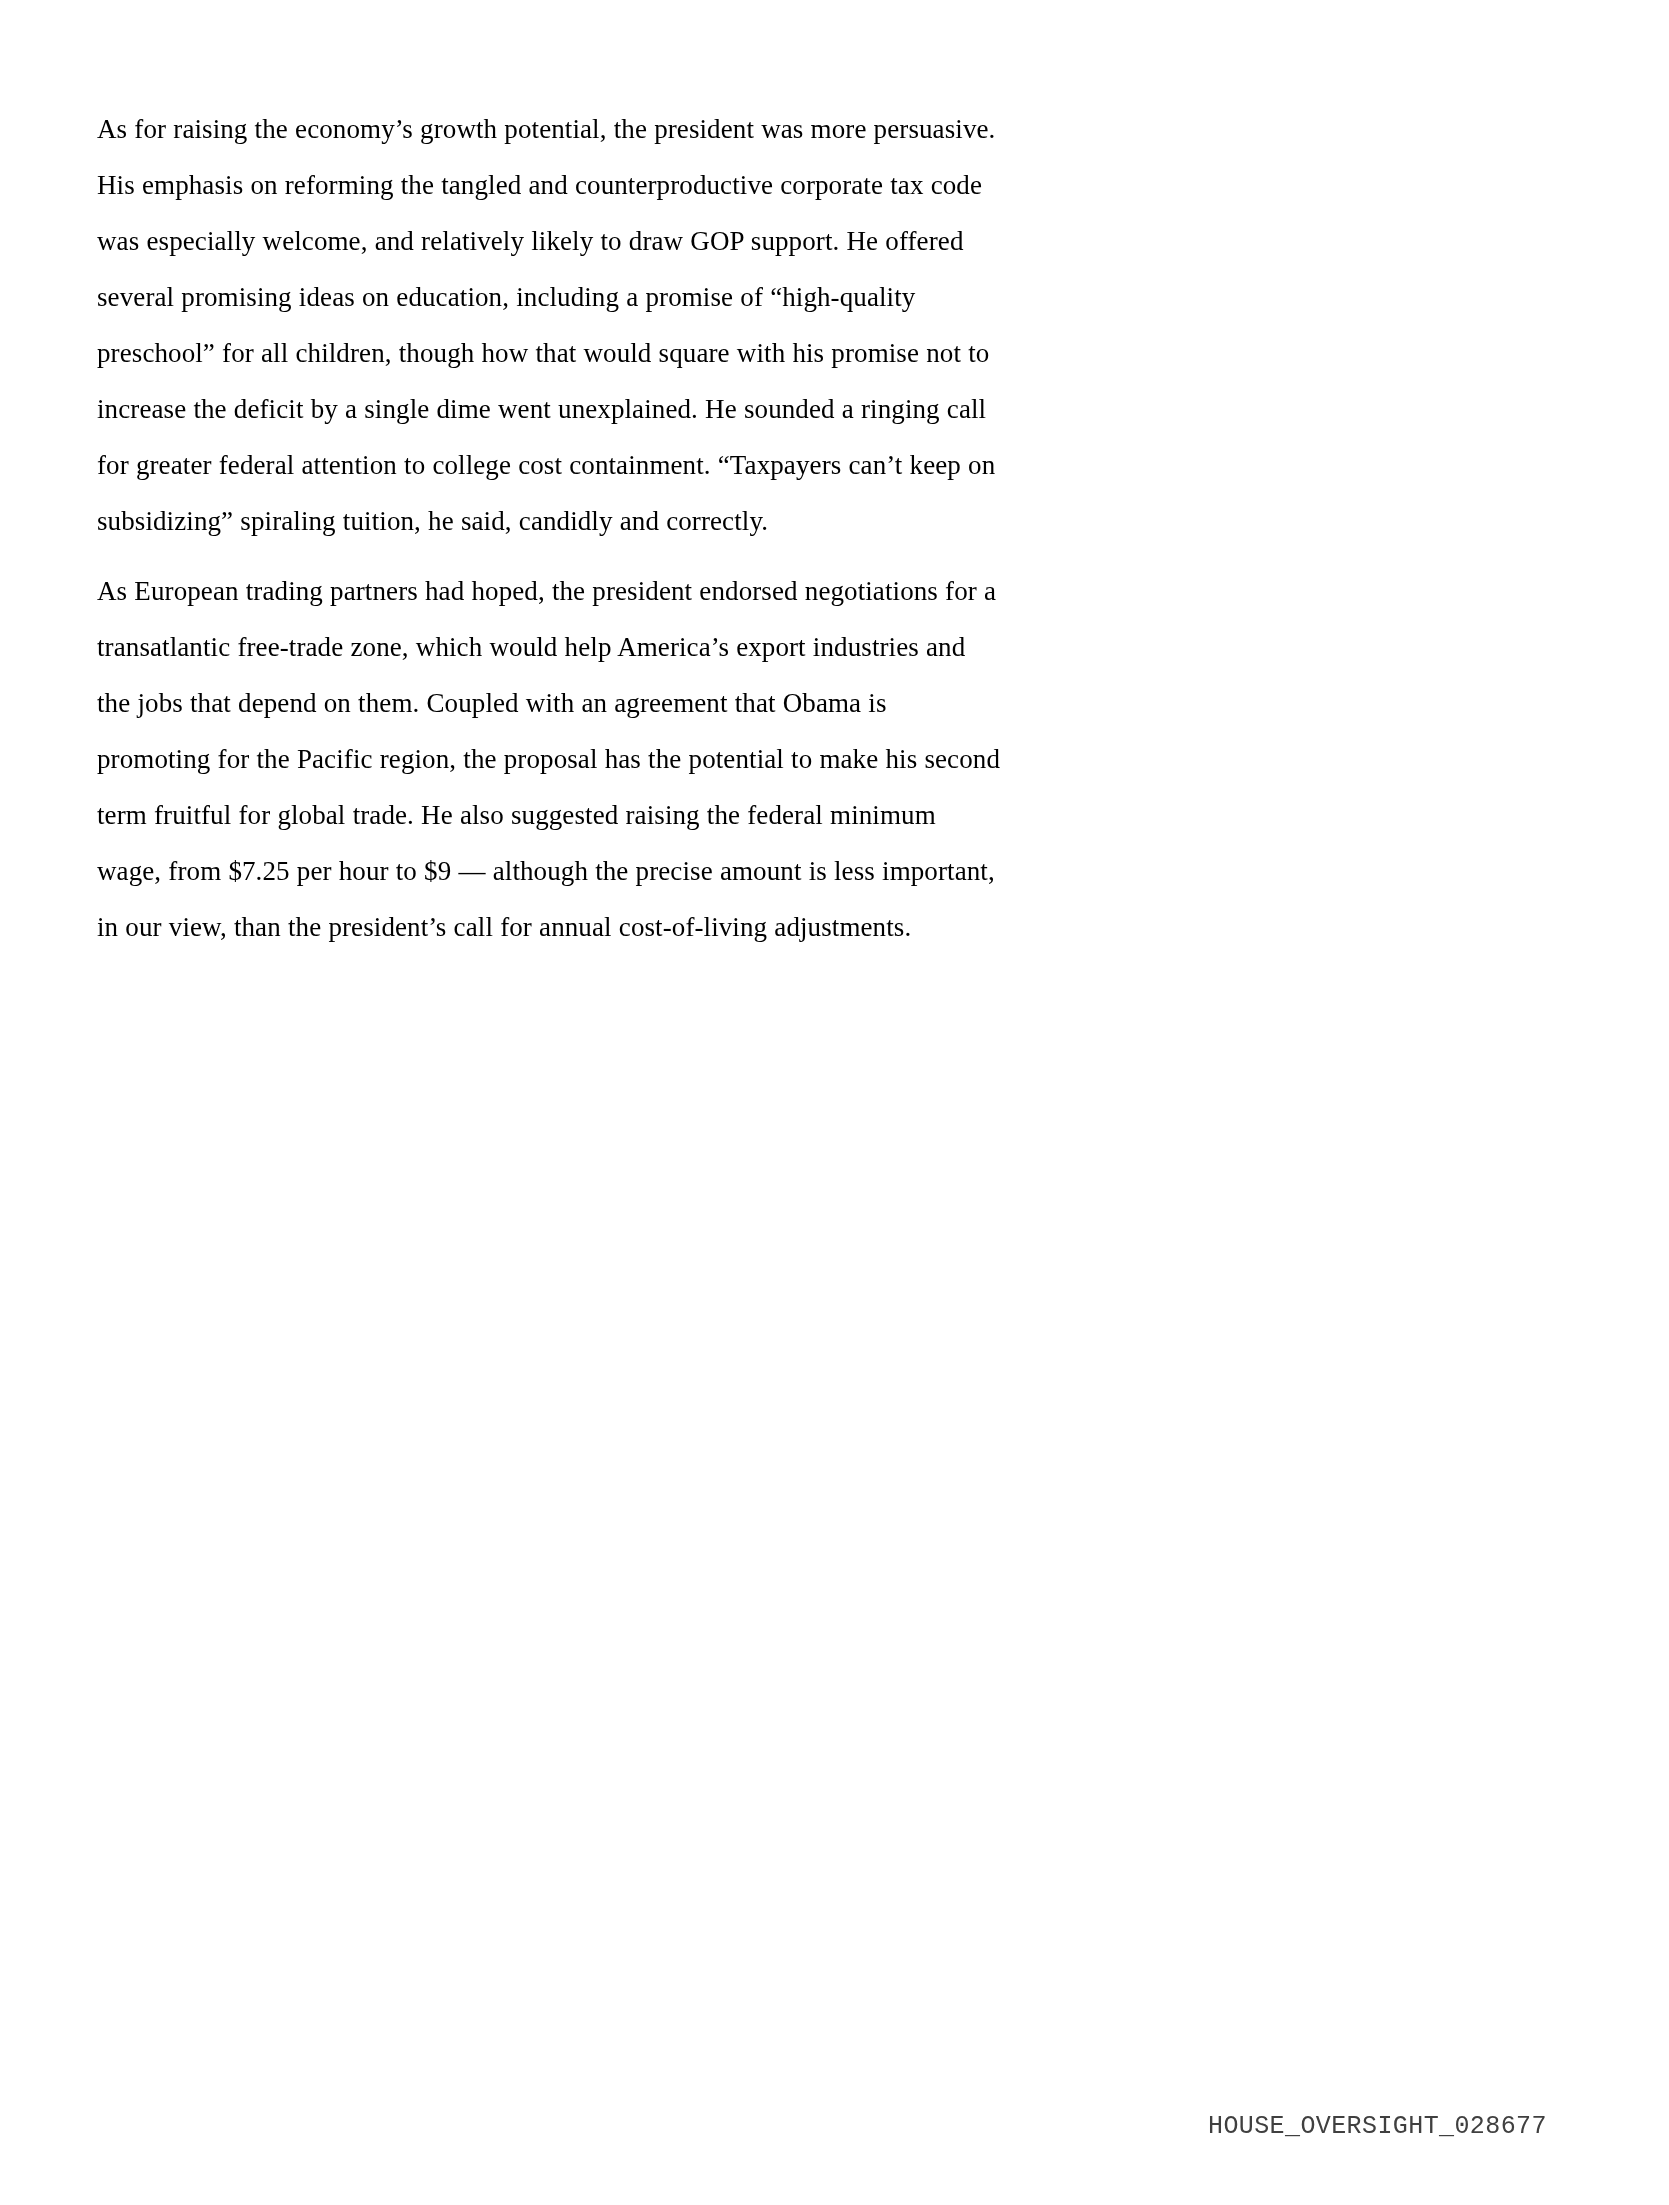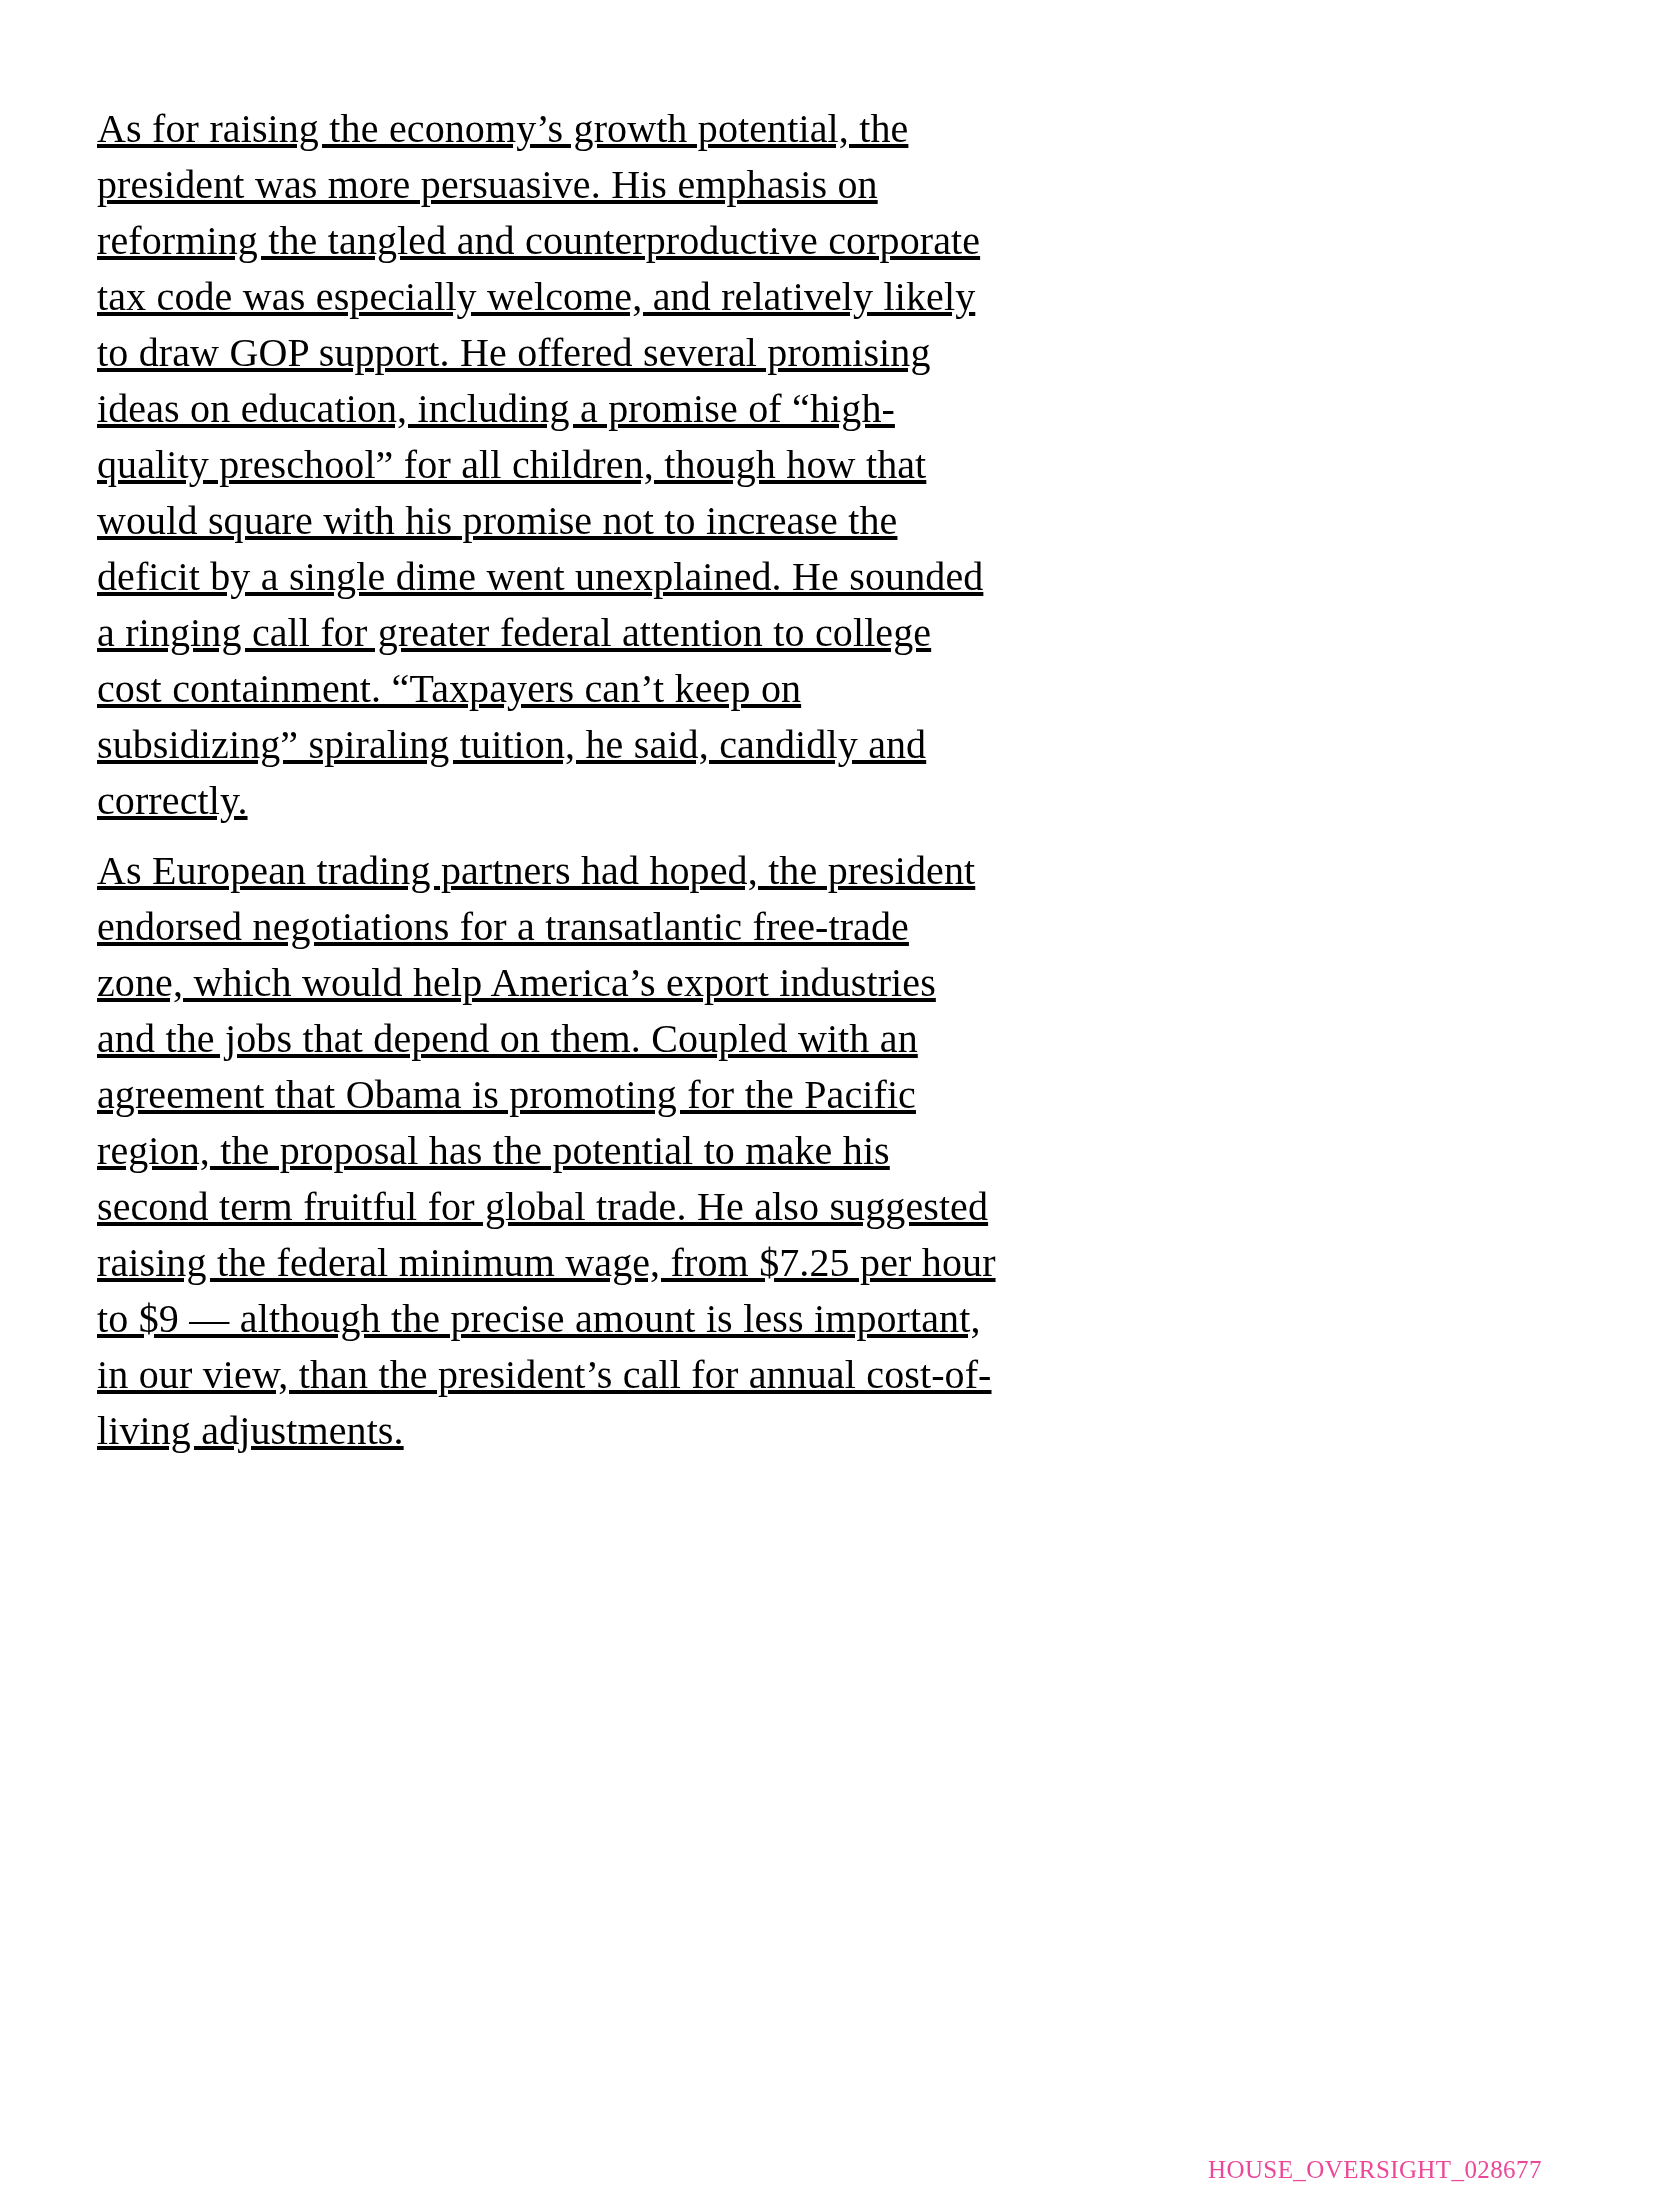--- a/index.html
+++ b/index.html
@@ -30,13 +30,12 @@
     width: 903px;
   }
   .para {
-    font-size: 40px;
+    font-size: 27px;
     line-height: 56px;
     text-align: left;
     margin: 0 0 14.4px 0;
     word-spacing: 0.3px;
     letter-spacing: 0.1px;
-    text-decoration: underline;
   }
   .para:last-child {
     margin-bottom: 0;

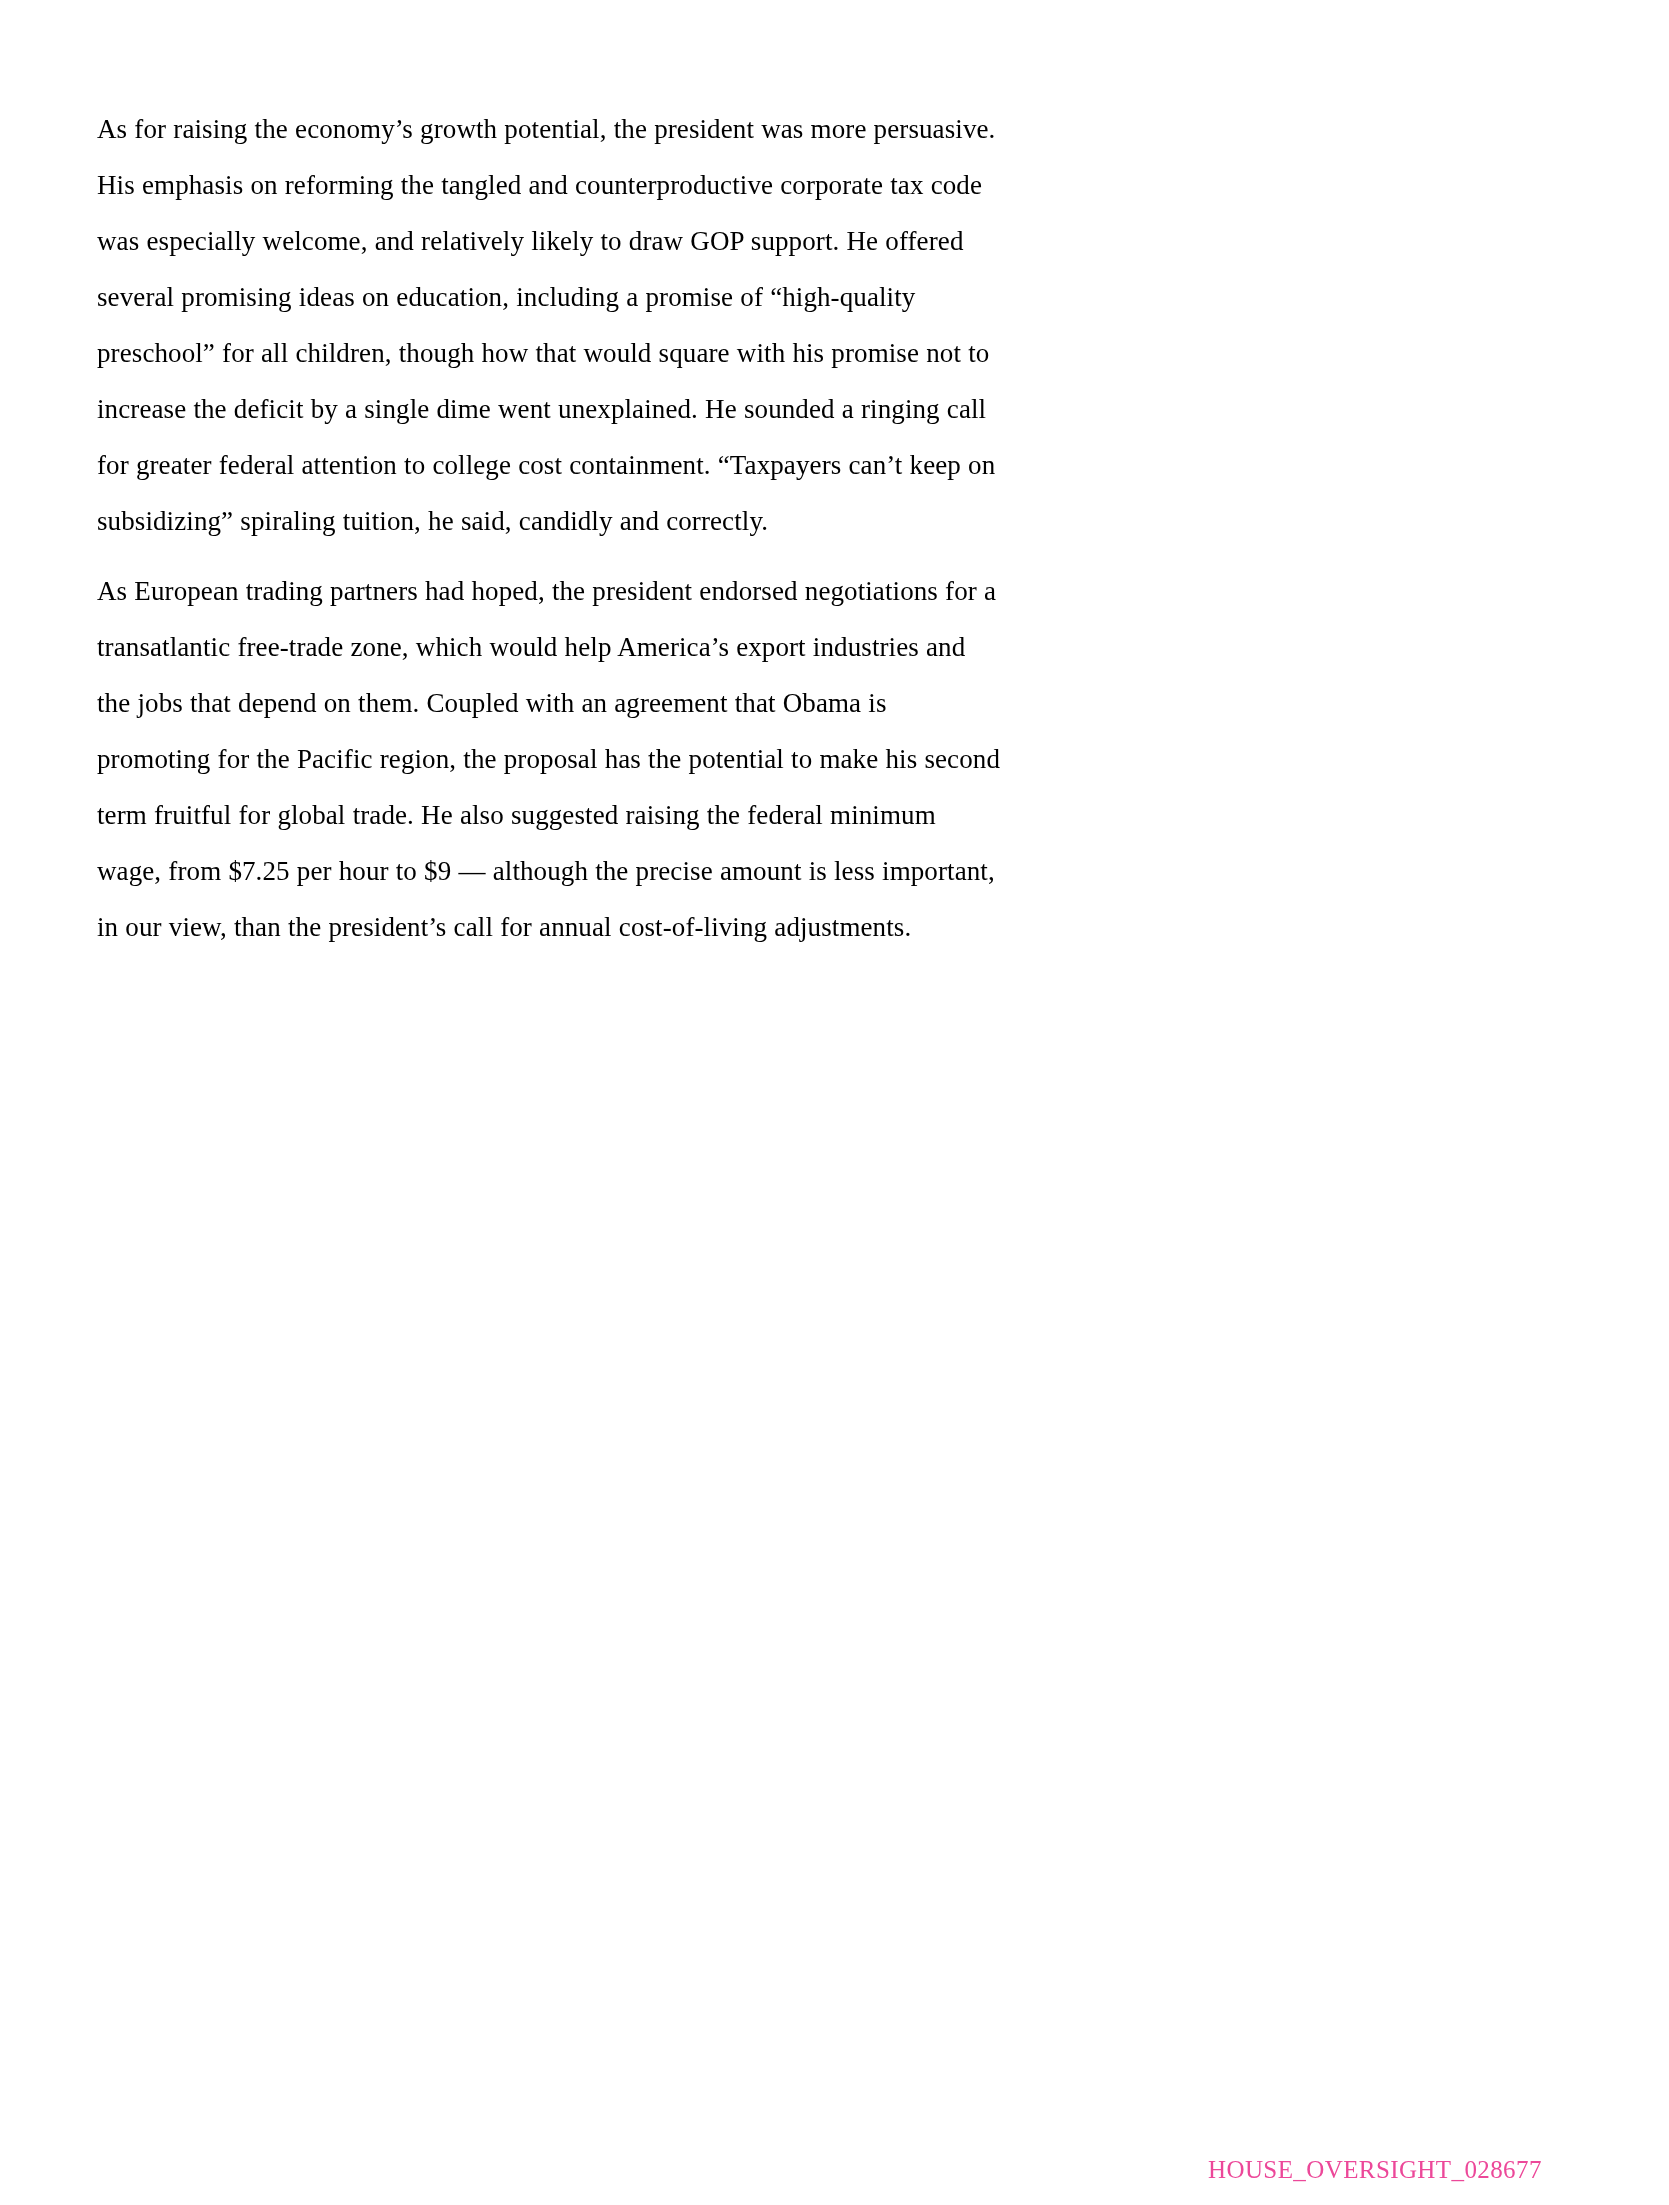--- a/index.html
+++ b/index.html
@@ -44,12 +44,11 @@
     position: absolute;
     left: 1208px;
     top: 2112px;
-    font-family: Liberation Serif, serif;
+    font-family: Liberation Mono, monospace;
     font-size: 25px;
     letter-spacing: 0.4px;
-    color: #ec4899;
+    color: #404040;
     white-space: nowrap;
-    margin-top: 44px;
   }
 </style>
 </head>

